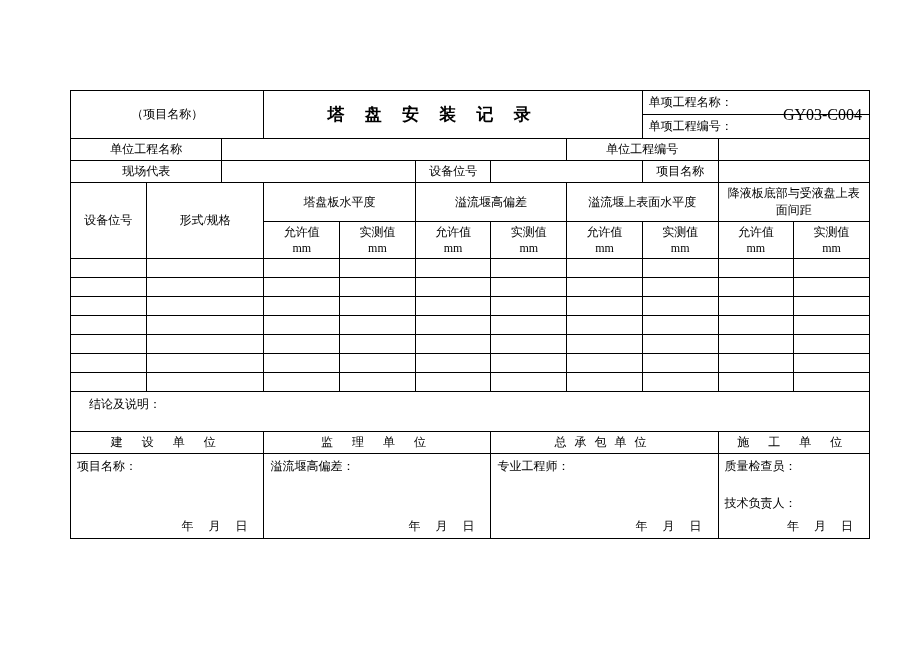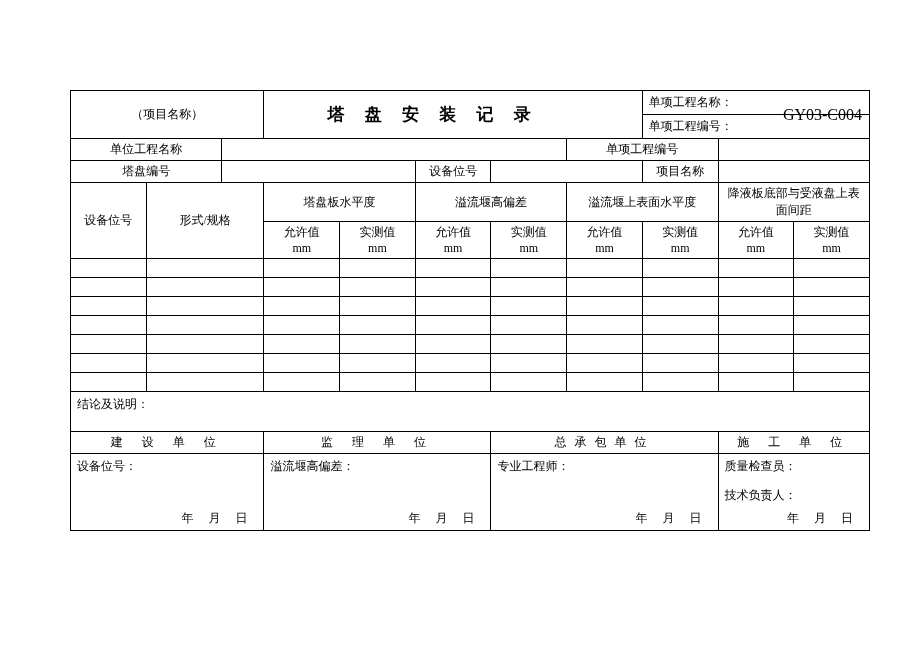--- a/index.html
+++ b/index.html
@@ -103,7 +103,7 @@
     <tr>
       <td colspan="2">单位工程名称</td>
       <td colspan="5"></td>
-      <td colspan="2">单项工程编号</td>
+      <td colspan="2">单位工程编号</td>
       <td colspan="2"></td>
     </tr>
 

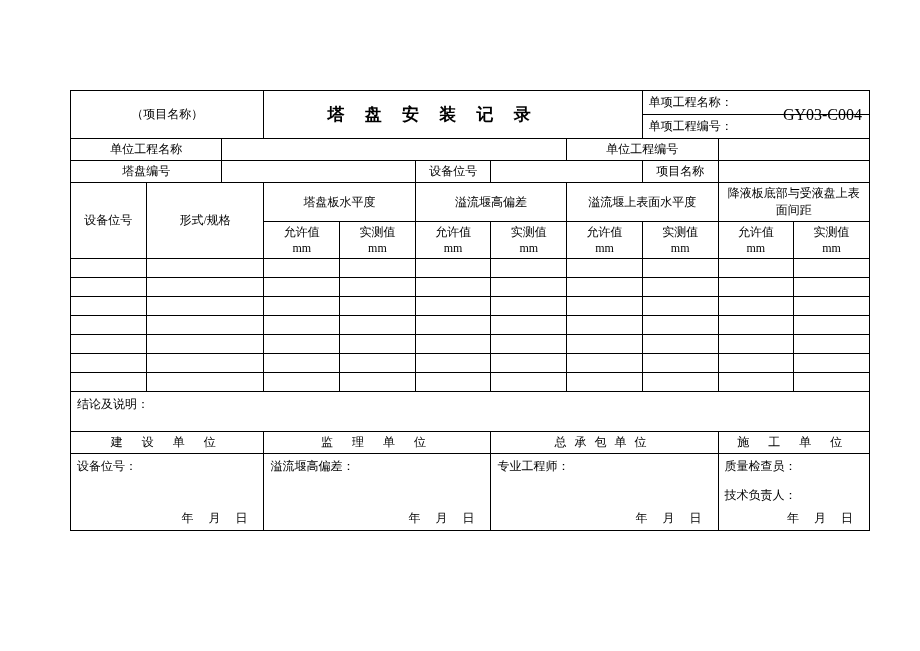--- a/index.html
+++ b/index.html
@@ -108,7 +108,7 @@
     </tr>
 
     <tr>
-      <td colspan="2" style="width:auto">塔盘编号</td>
+      <td colspan="2" style="width:auto">现场代表</td>
       <td colspan="3"></td>
       <td>设备位号</td>
       <td colspan="2"></td>

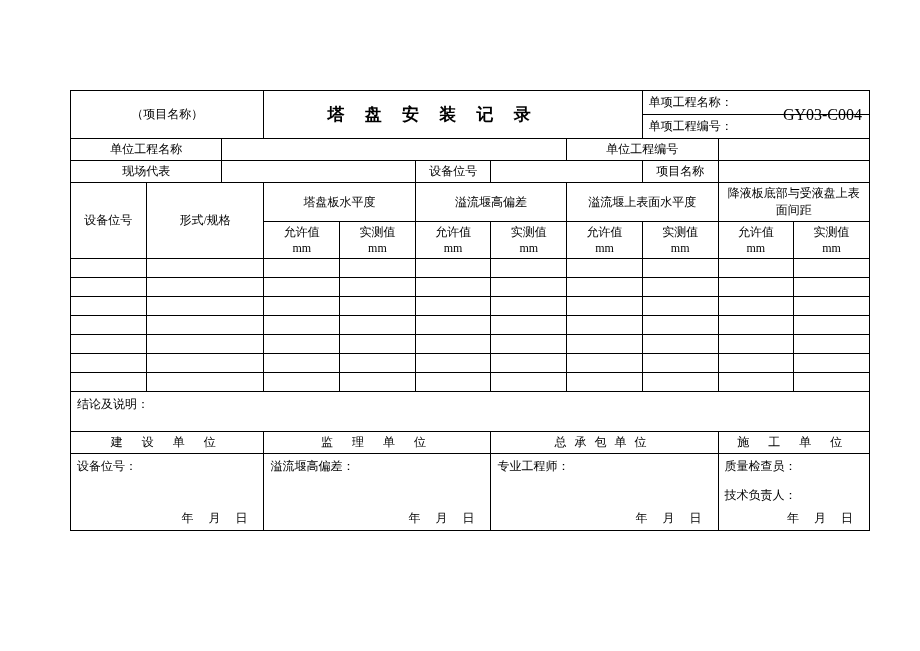--- a/index.html
+++ b/index.html
@@ -50,7 +50,7 @@
       text-align: left;
       vertical-align: top;
       height: 40px;
-      padding: 4px 6px;
+      padding: 4px 18px;
     }
     .sig-header { letter-spacing: 8px; }
     .sig-body {

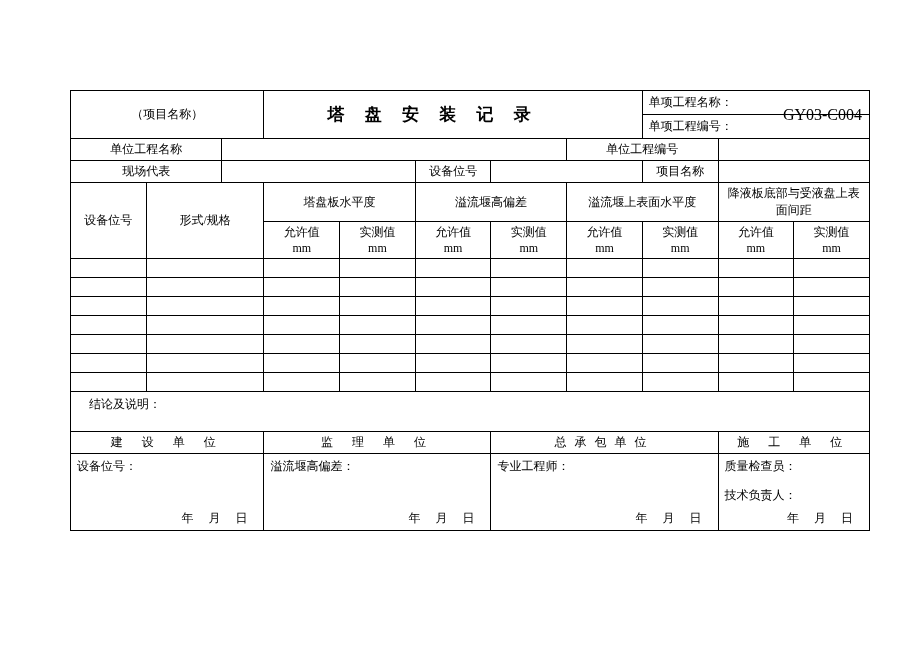--- a/index.html
+++ b/index.html
@@ -232,7 +232,7 @@
     </tr>
 
     <tr>
-      <td colspan="3" class="sig-body nb-bottom">设备位号：</td>
+      <td colspan="3" class="sig-body nb-bottom">项目名称：</td>
       <td colspan="3" class="sig-body nb-bottom">溢流堰高偏差：</td>
       <td colspan="3" class="sig-body nb-bottom">专业工程师：</td>
       <td colspan="2" class="sig-body nb-bottom">

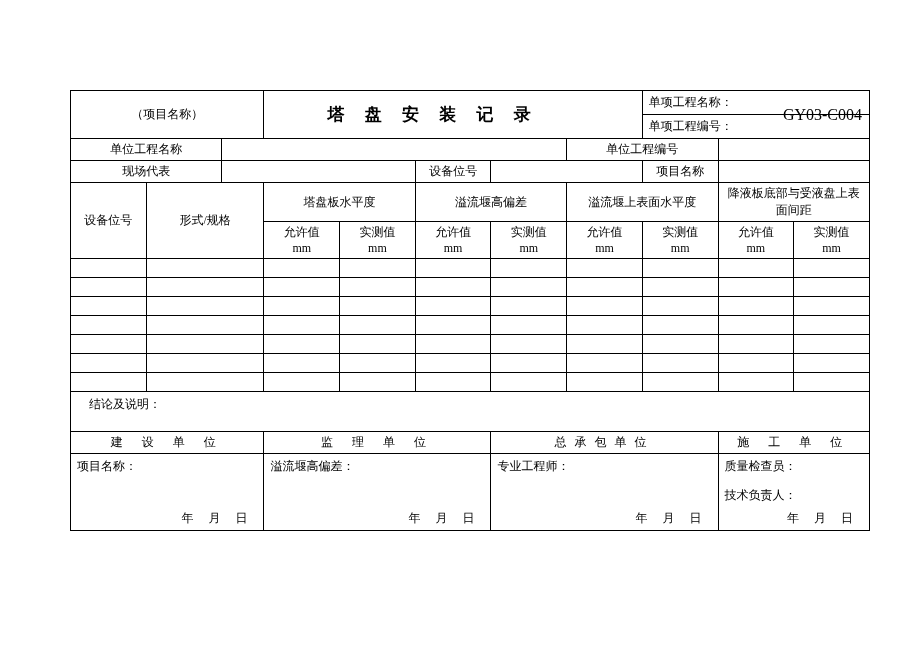--- a/index.html
+++ b/index.html
@@ -237,7 +237,7 @@
       <td colspan="3" class="sig-body nb-bottom">专业工程师：</td>
       <td colspan="2" class="sig-body nb-bottom">
         <div>质量检查员：</div>
-        <div style="margin-top:12px">技术负责人：</div>
+        <div style="margin-top:20px">技术负责人：</div>
       </td>
     </tr>
 

